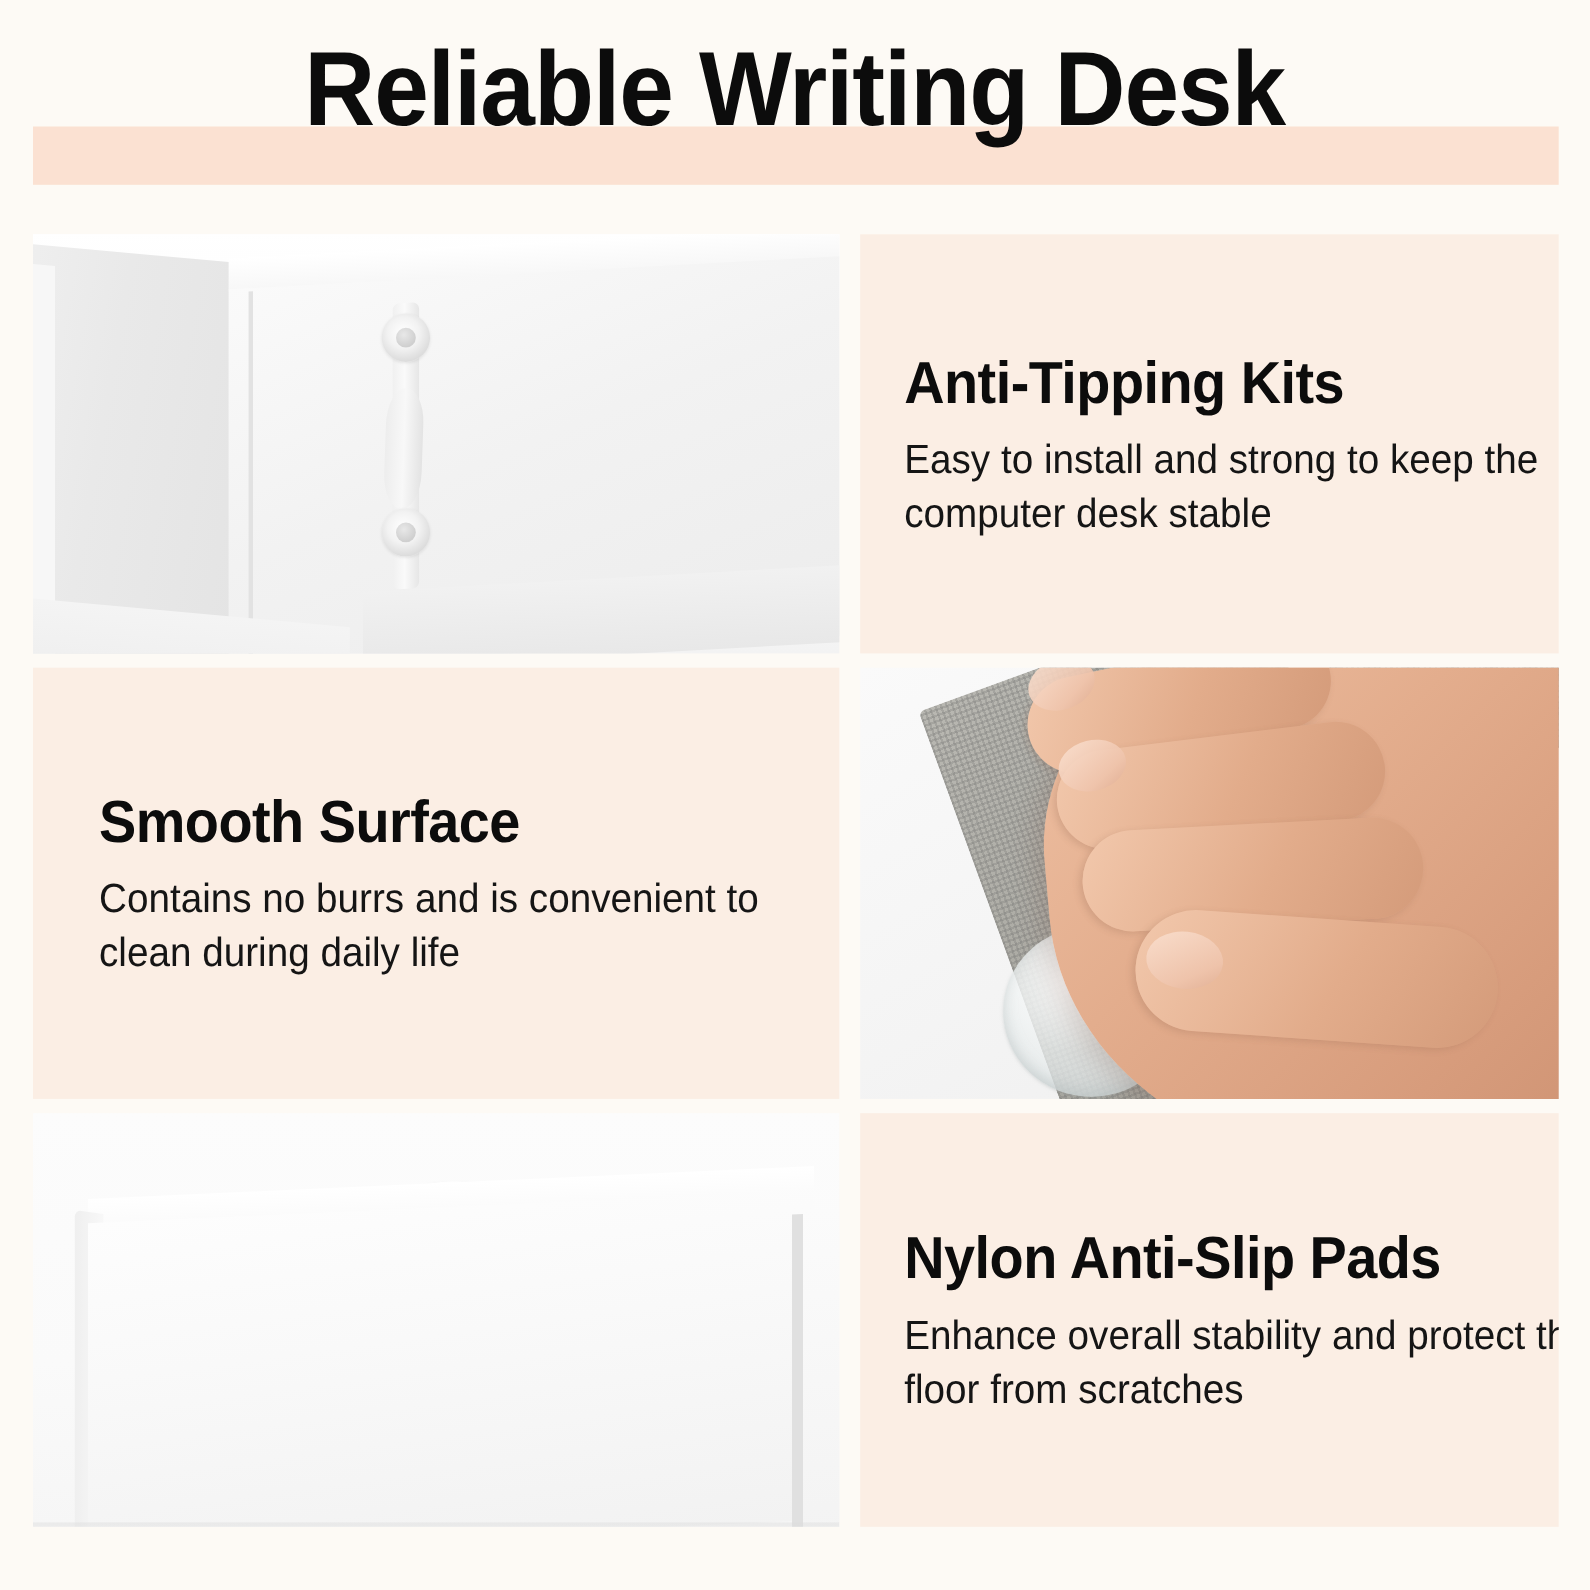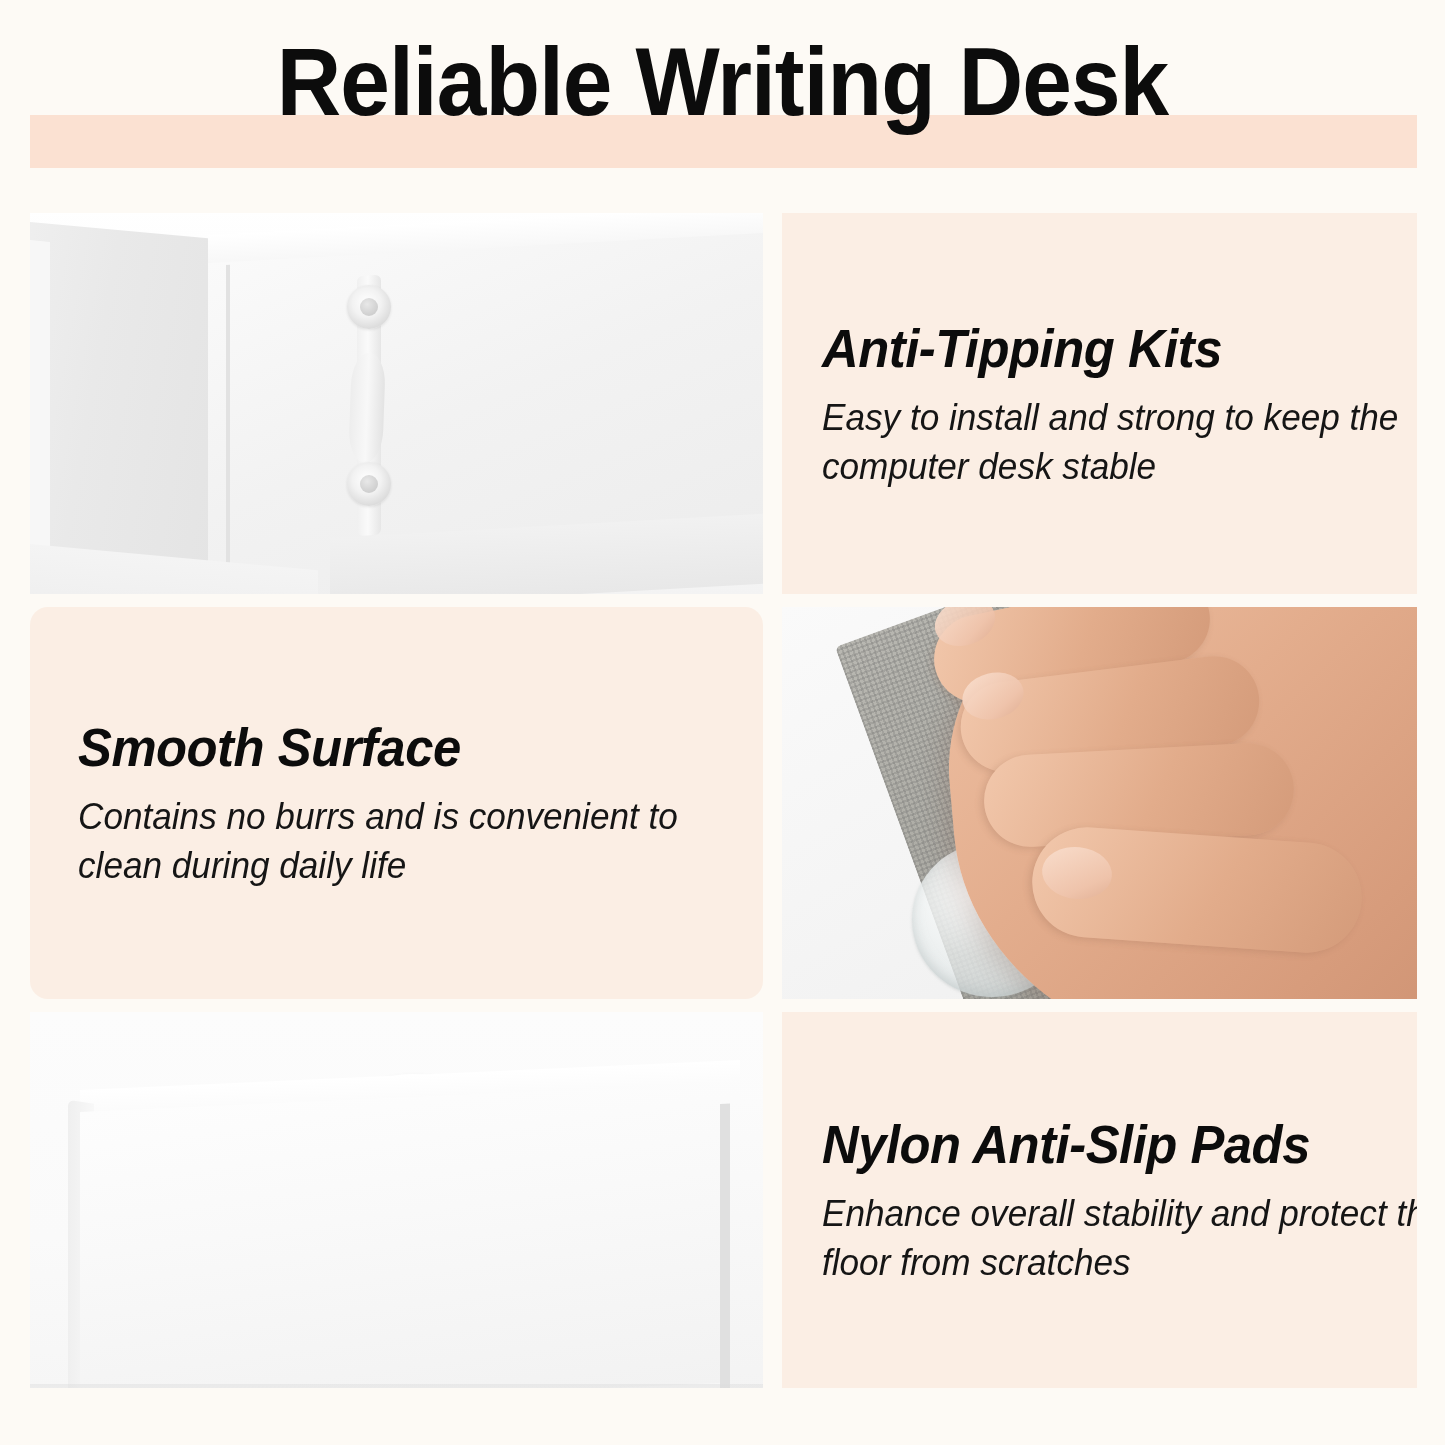--- a/index.html
+++ b/index.html
@@ -40,7 +40,7 @@
     column-gap:19px;
     row-gap:13px;
   }
-  .cell { position:relative; overflow:hidden;font-style:italic; }
+  .cell { position:relative; overflow:hidden; }
 
   
   .text-panel {

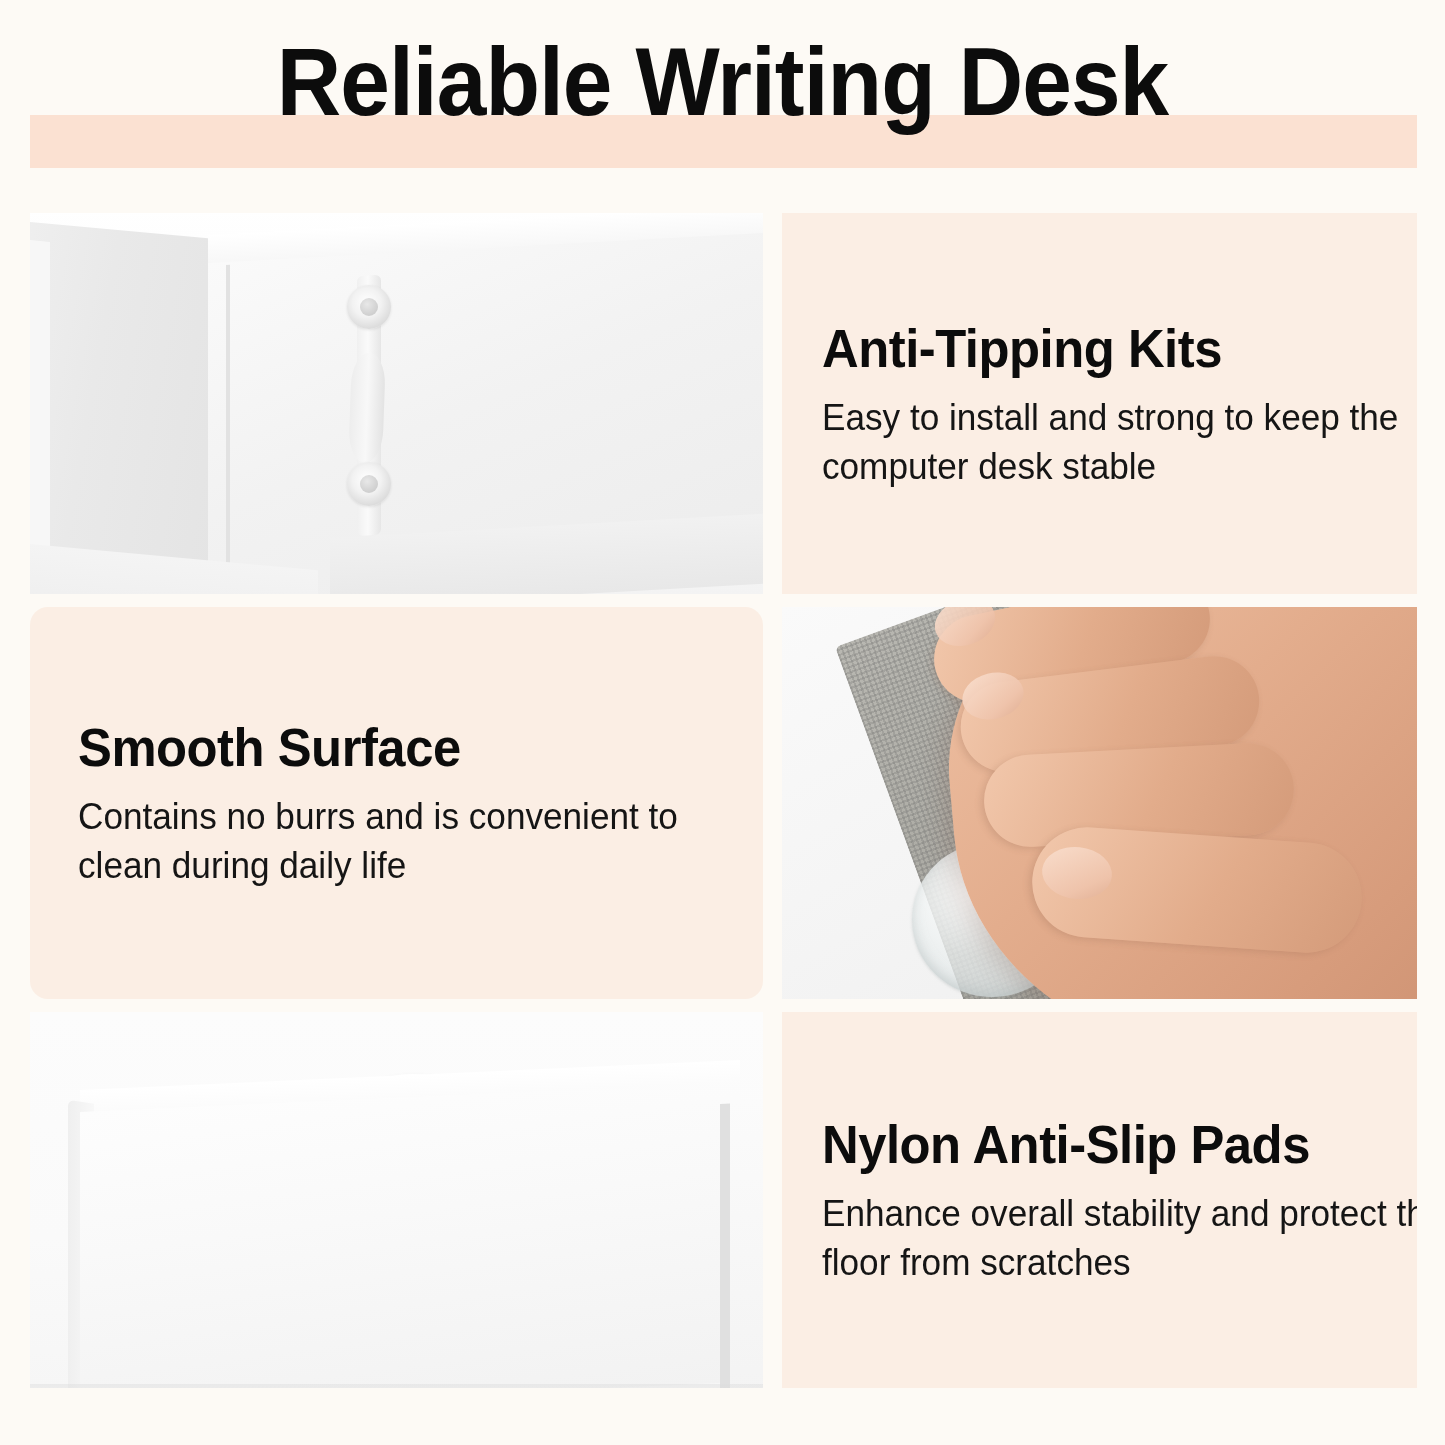--- a/index.html
+++ b/index.html
@@ -48,7 +48,7 @@
     display:flex; flex-direction:column; justify-content:center;
     padding-left:40px; padding-right:30px;
   }
-  .panel-left { padding-left:48px;border-radius:18px; }
+  .panel-left { padding-left:60px; }
   .feat-title {
     font-size:54px;
     line-height:62px;

